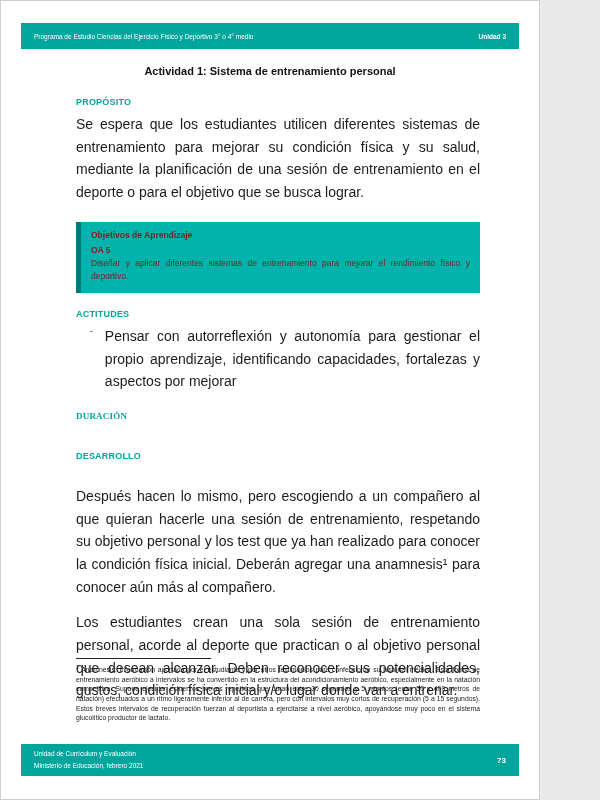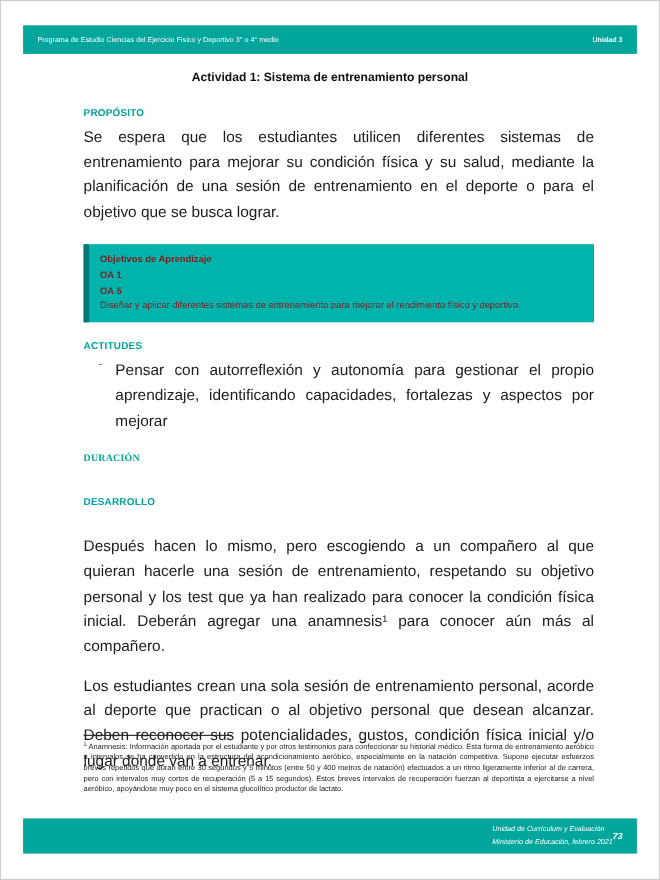--- a/index.html
+++ b/index.html
@@ -10,7 +10,7 @@
   }
   .page {
     position: relative;
-    width: 600px;
+    width: 540px;
     height: 800px;
     background: #ffffff;
     border: 1px solid #cfcfcf;

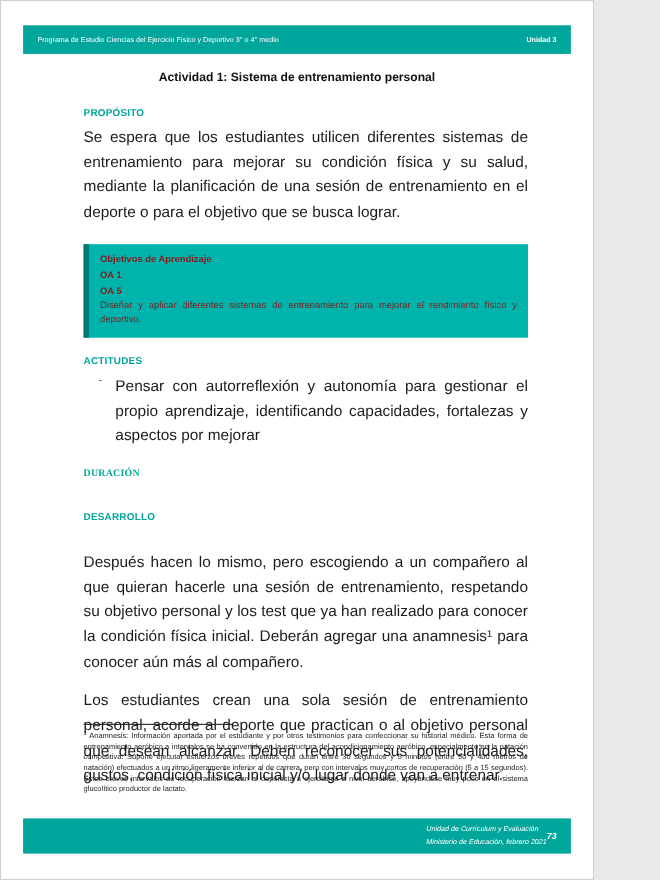--- a/index.html
+++ b/index.html
@@ -121,7 +121,6 @@
 
     <aside class="oa-box">
       <p class="oa-title">Objetivos de Aprendizaje</p>
-      <p class="oa-code">OA 1</p>
       <p class="oa-code">OA 5</p>
       <p class="oa-text">Diseñar y aplicar diferentes sistemas de entrenamiento para mejorar el rendimiento físico y deportivo.</p>
     </aside>

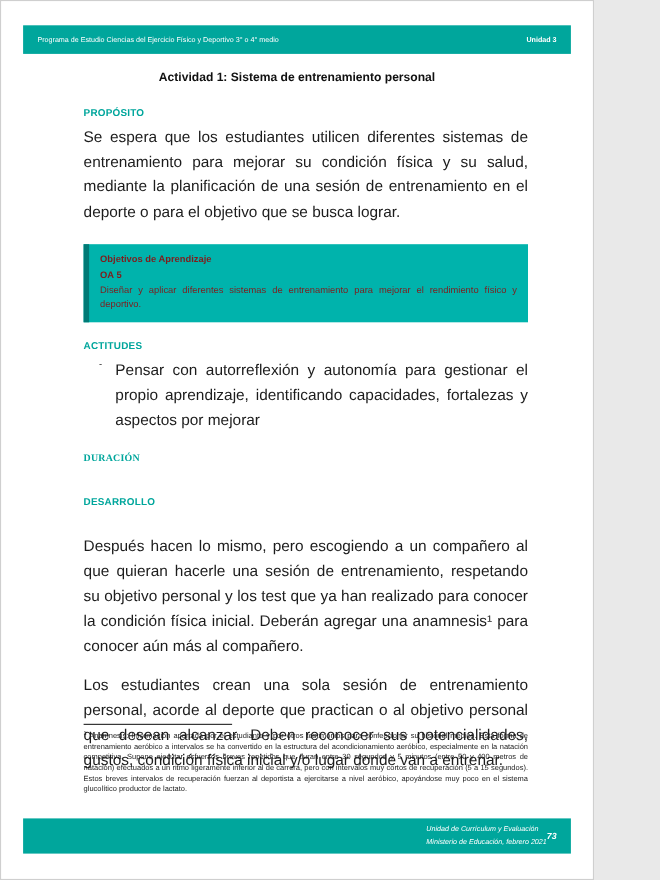--- a/index.html
+++ b/index.html
@@ -93,9 +93,8 @@
     color: #ffffff;
     display: flex;
     align-items: center;
-    justify-content: flex-end;
+    justify-content: space-between;
     padding: 0 13px;
-    font-style: italic;
   }
   .footer-left { font-size: 6.5px; line-height: 1.8; }
   .page-num { font-size: 8px; font-weight: bold; }

